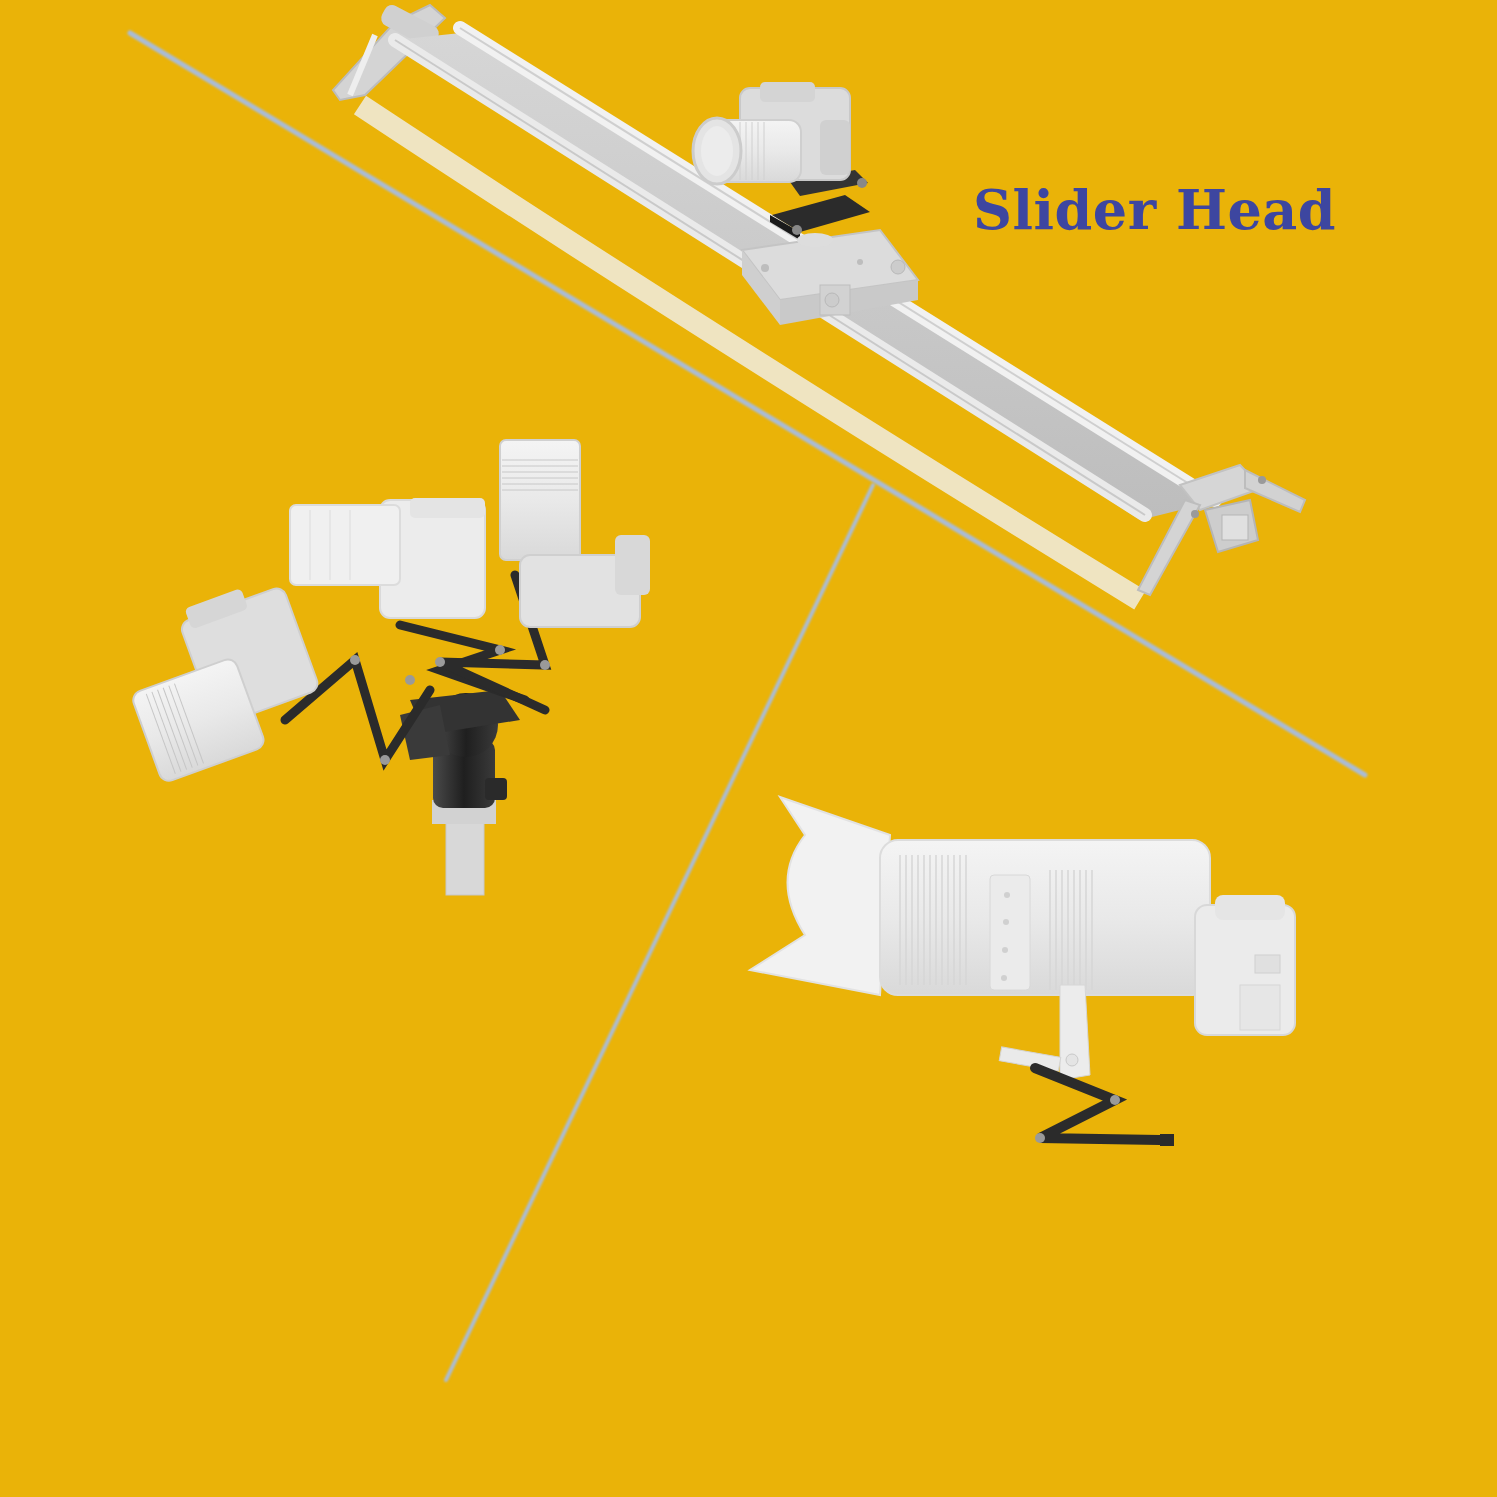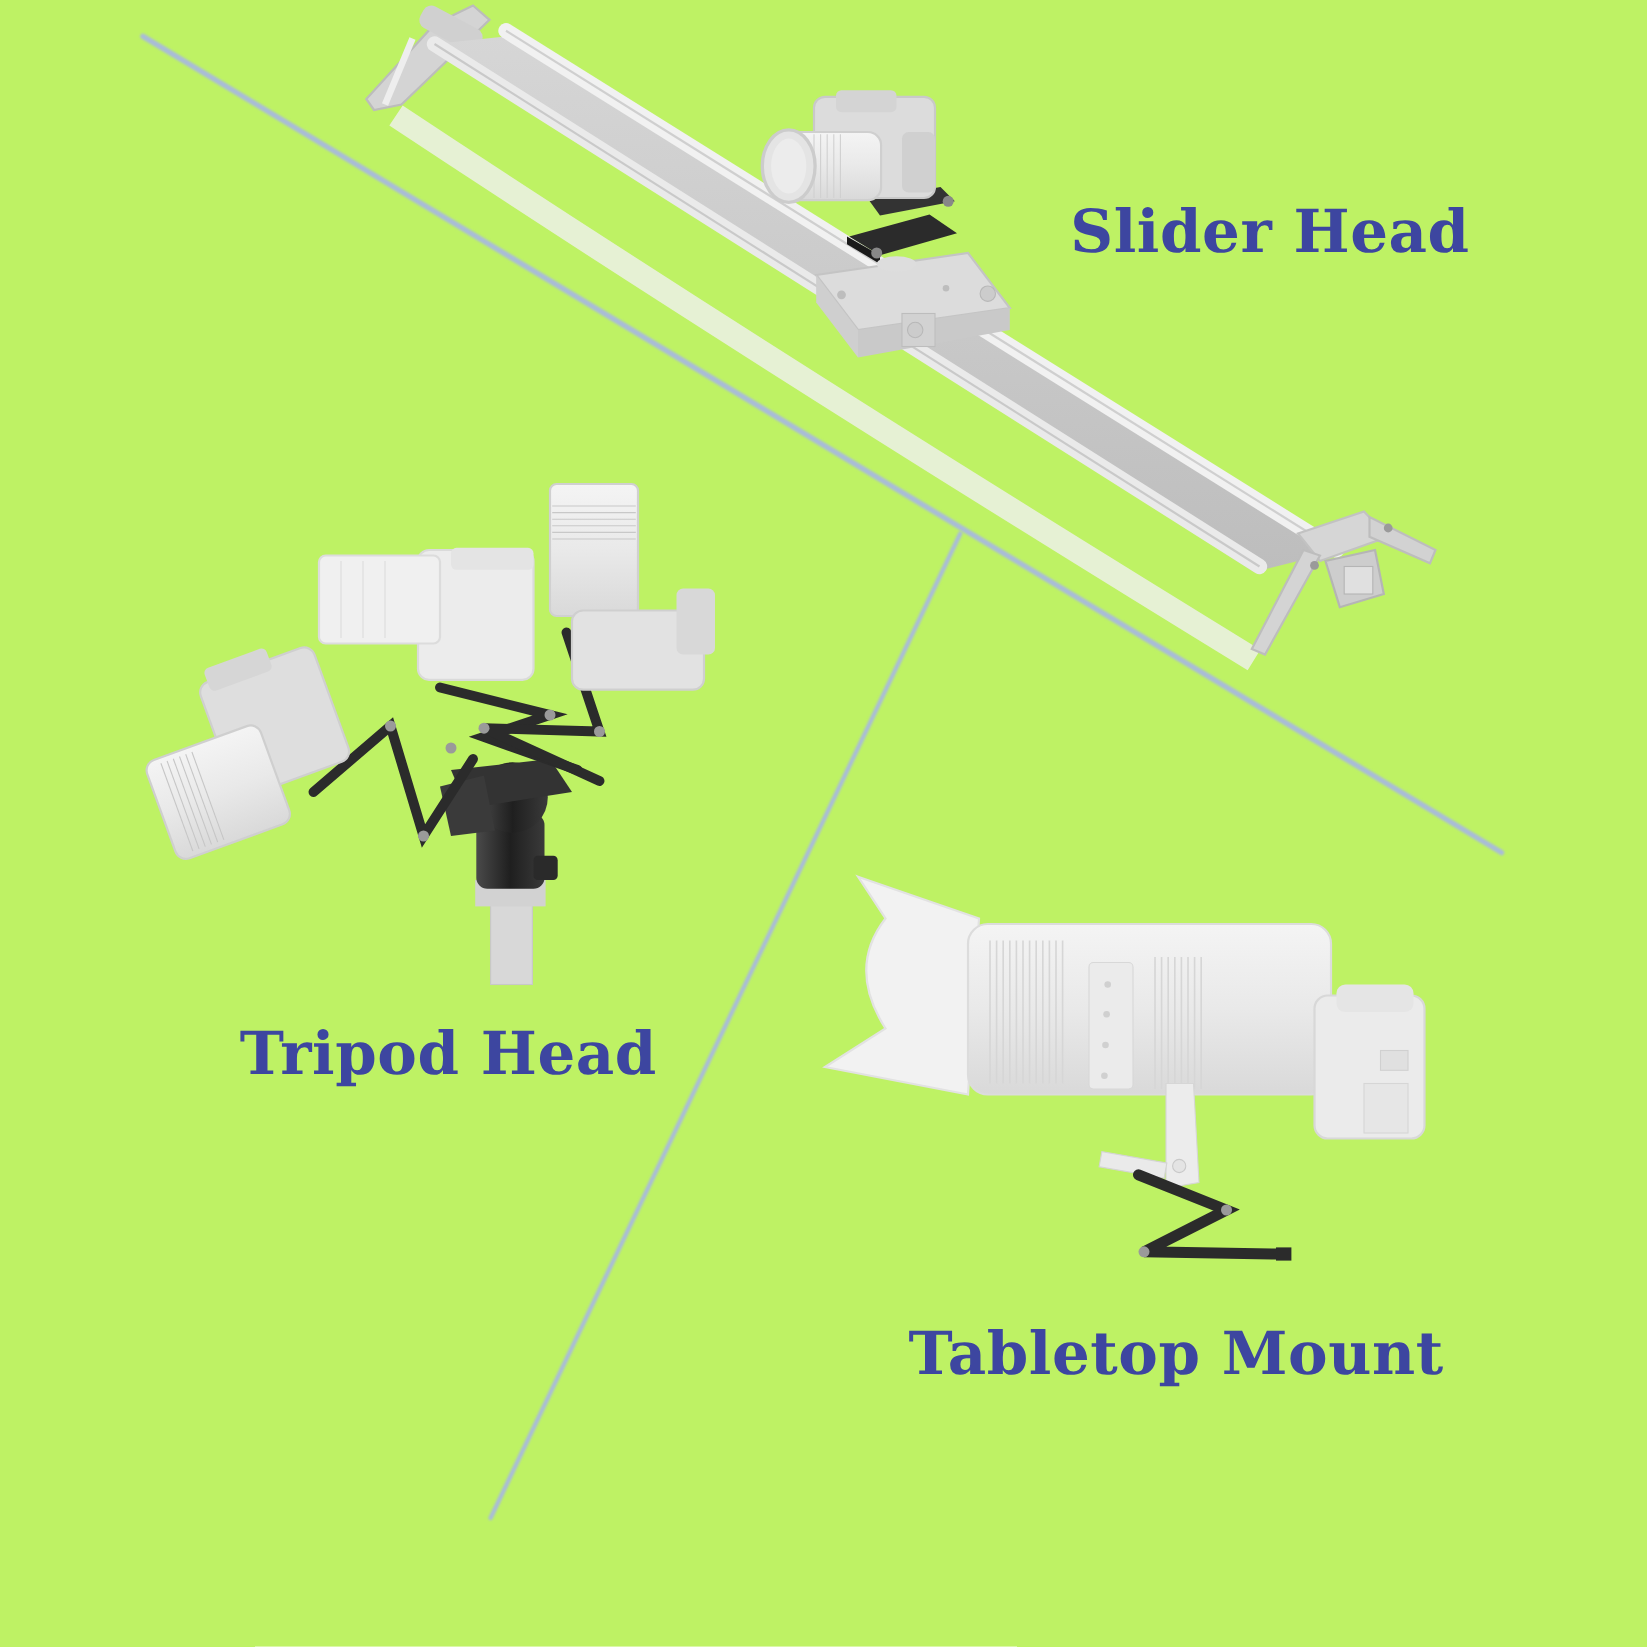--- a/index.html
+++ b/index.html
@@ -11,7 +11,7 @@
       position: relative;
       width: 1497px;
       height: 1497px;
-      background: #bef264;
+      background: #eab308;
       overflow: hidden;
       font-family: "DejaVu Serif", "Liberation Serif", serif;
     }

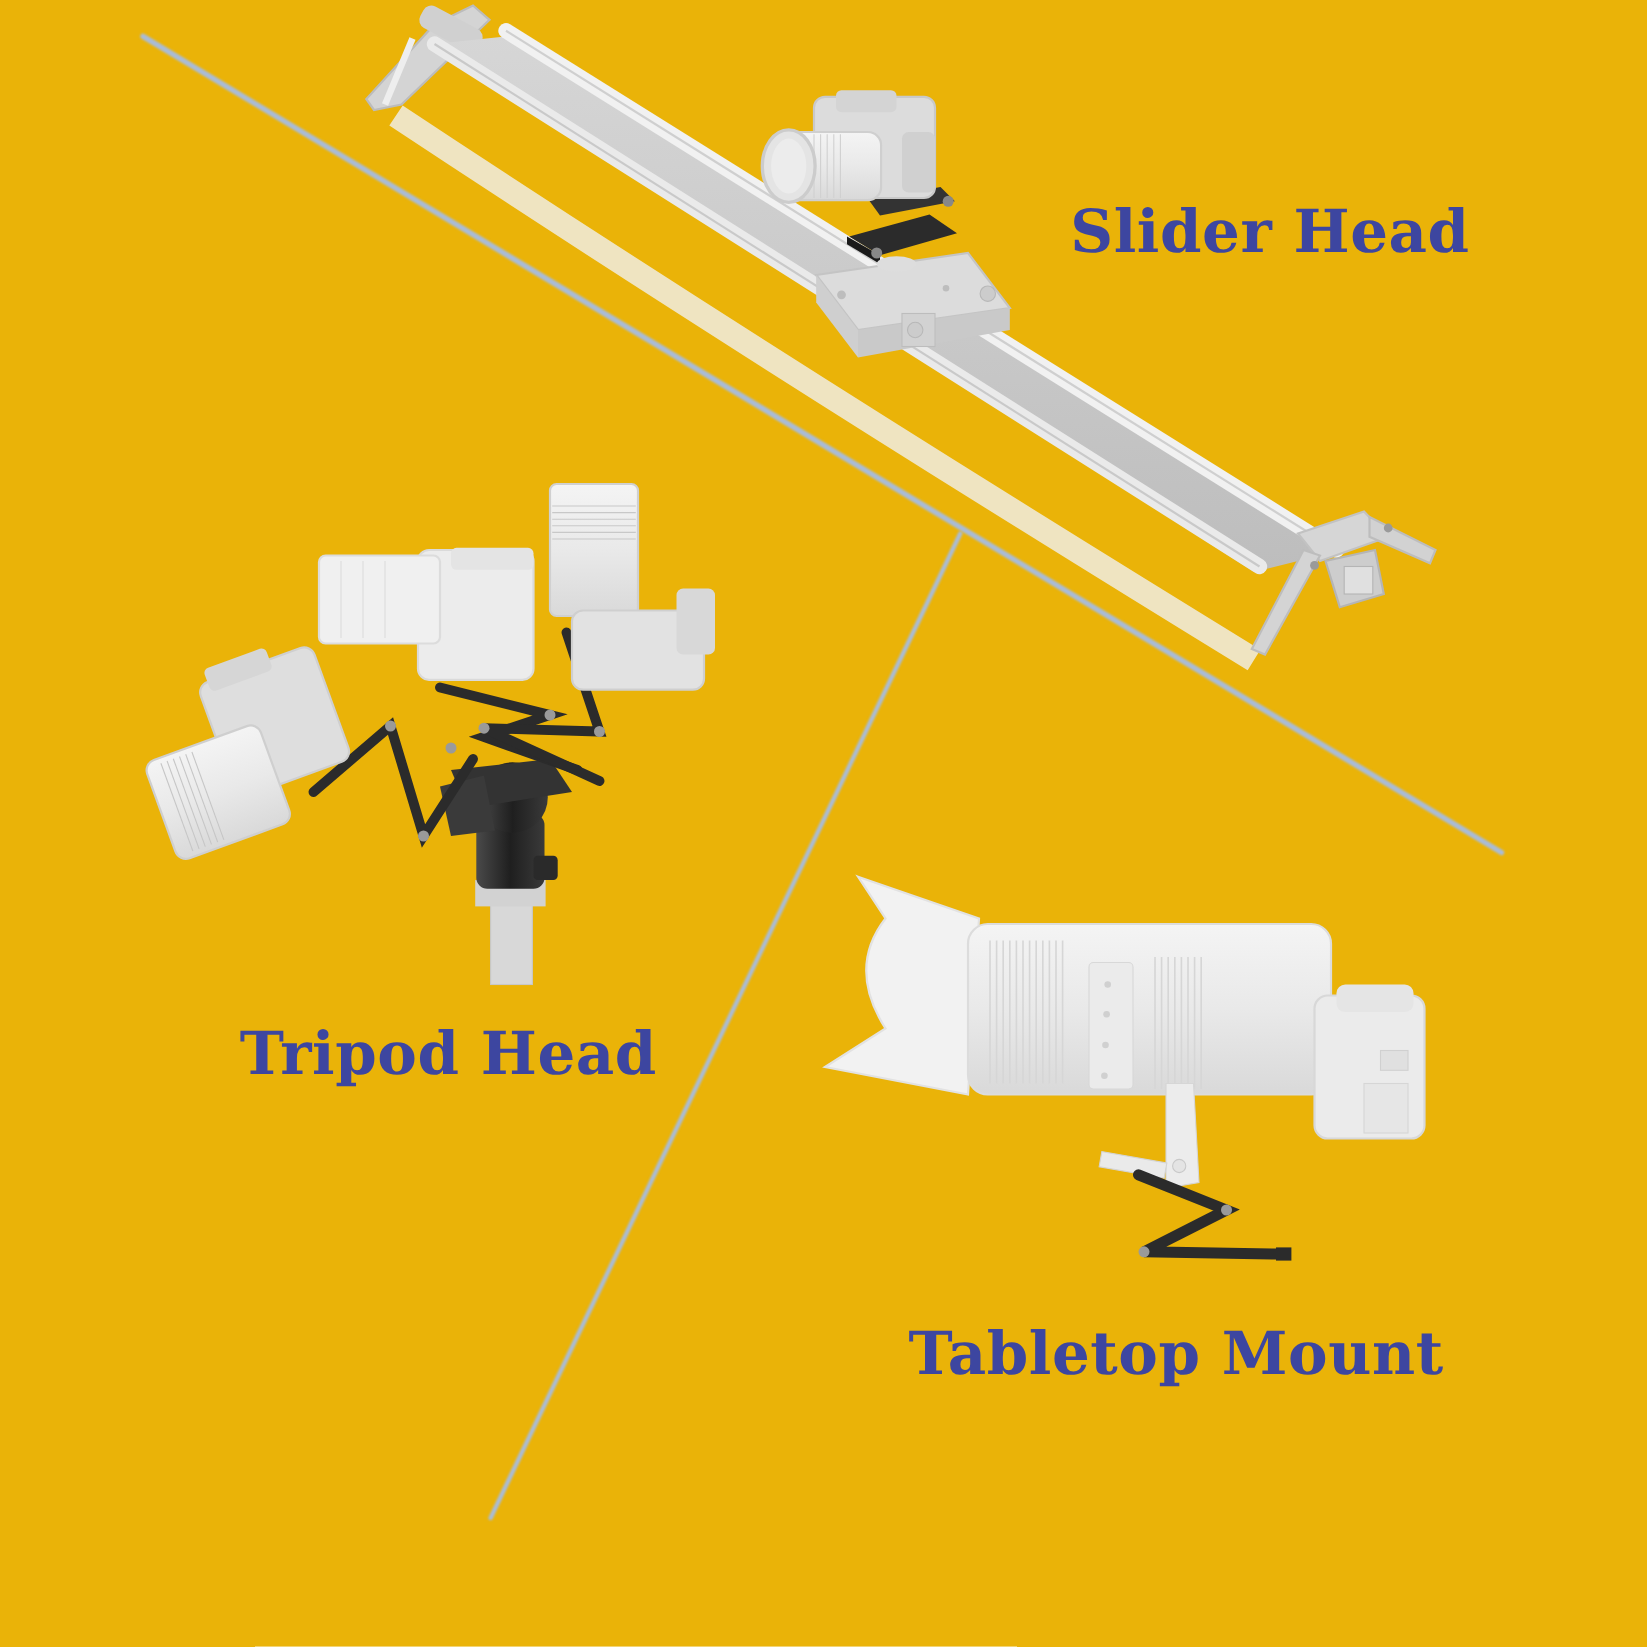--- a/index.html
+++ b/index.html
@@ -257,7 +257,6 @@
   </svg>
 
   <div class="label label-slider" style="color: rgb(61, 70, 160);">Slider Head</div>
-  <div class="label label-tripod" style="color: rgb(61, 70, 160);">Tripod Head</div>
   <div class="label label-tabletop" style="color: rgb(61, 70, 160);">Tabletop Mount</div>
 </div>
 

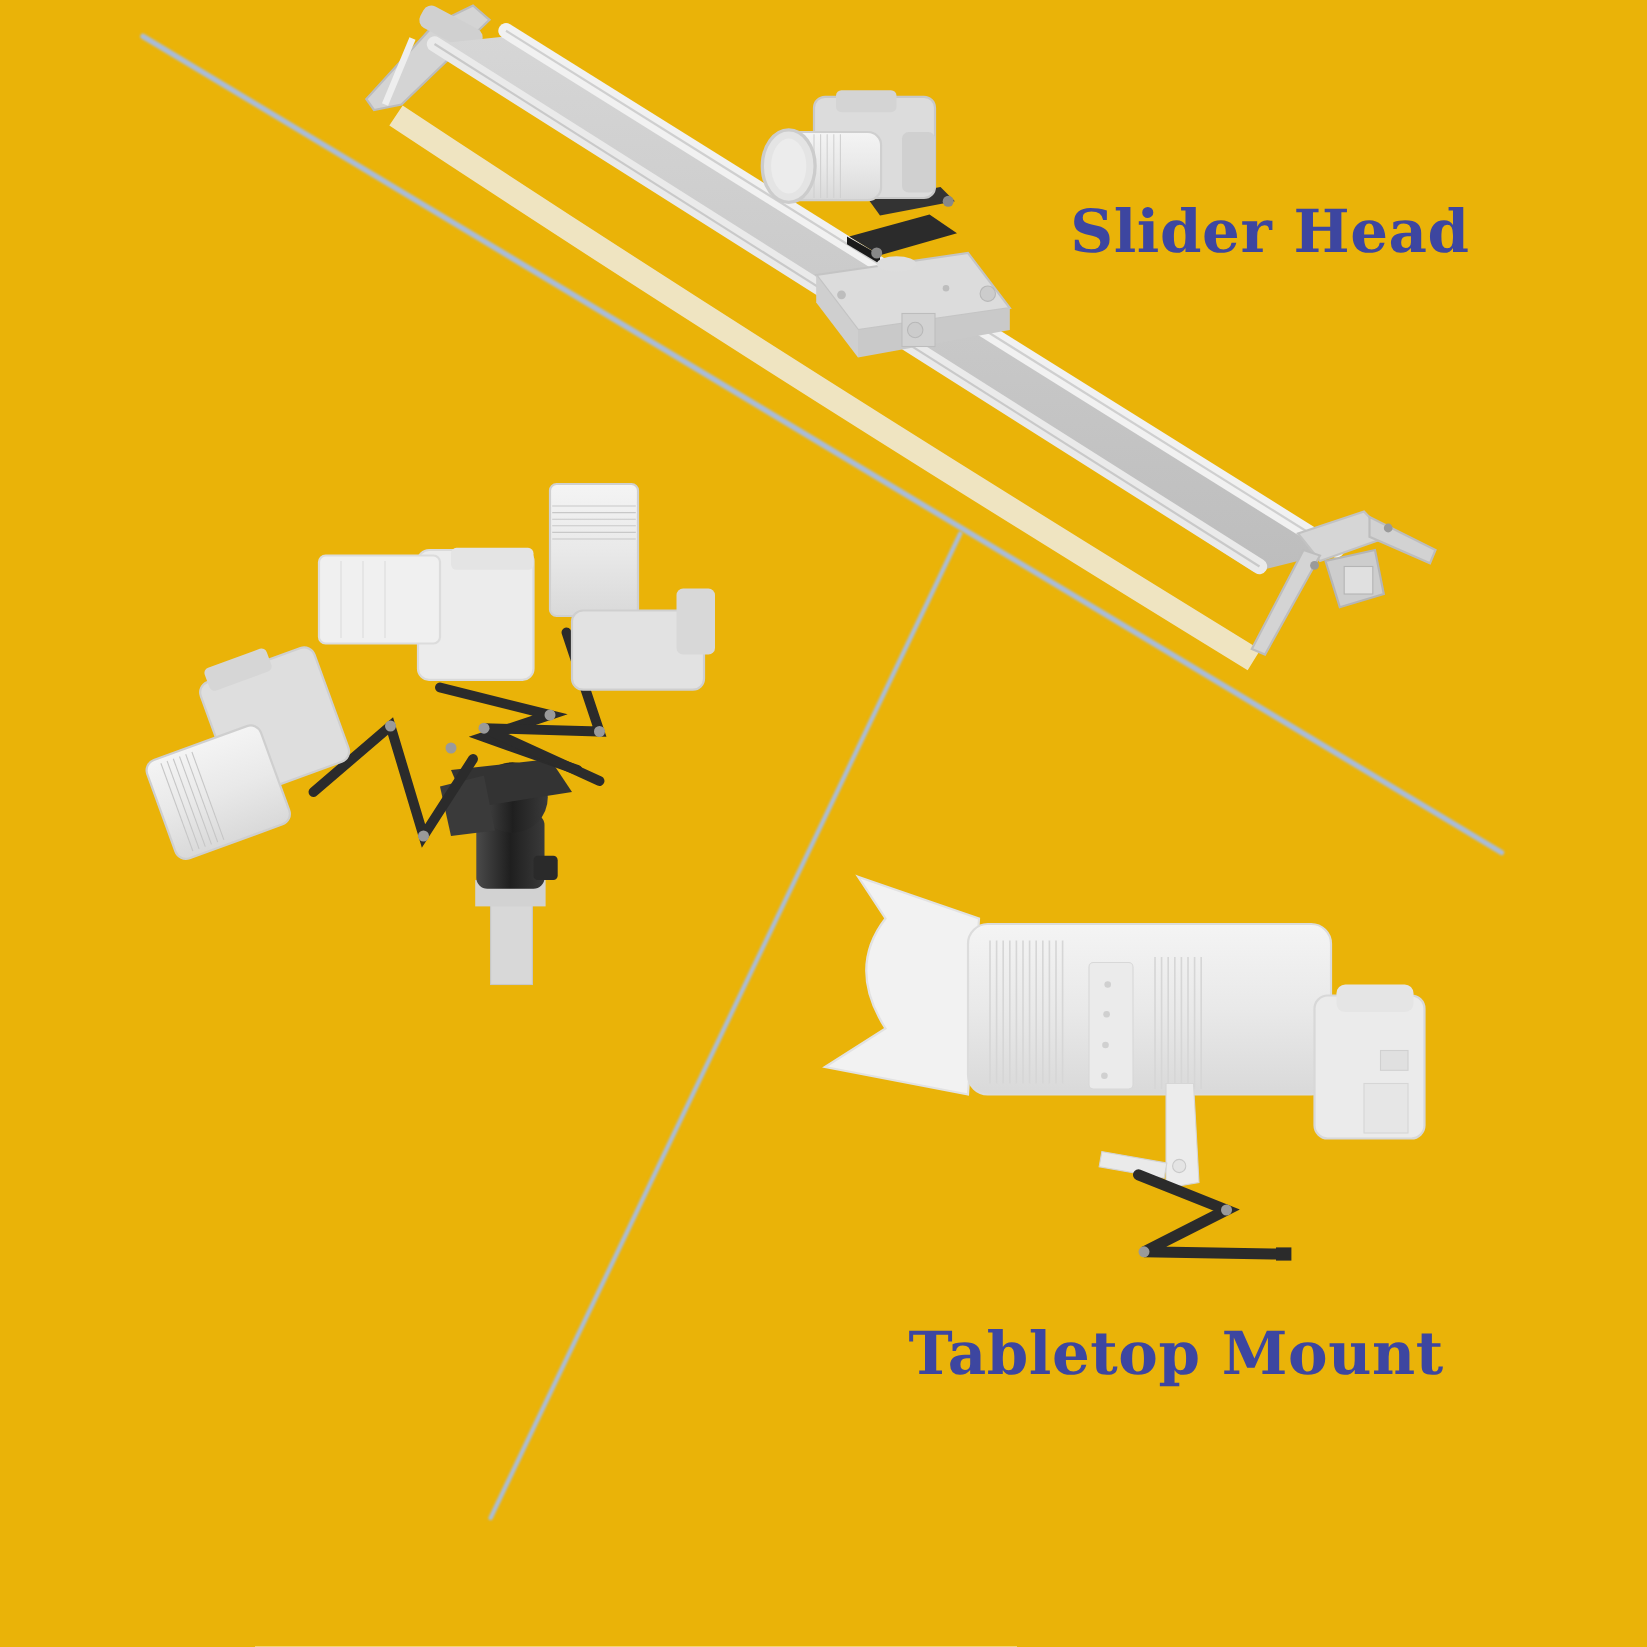--- a/index.html
+++ b/index.html
@@ -257,7 +257,6 @@
   </svg>
 
   <div class="label label-slider" style="color: rgb(61, 70, 160);">Slider Head</div>
-  <div class="label label-tabletop" style="color: rgb(61, 70, 160);">Tabletop Mount</div>
 </div>
 
 </body></html>

